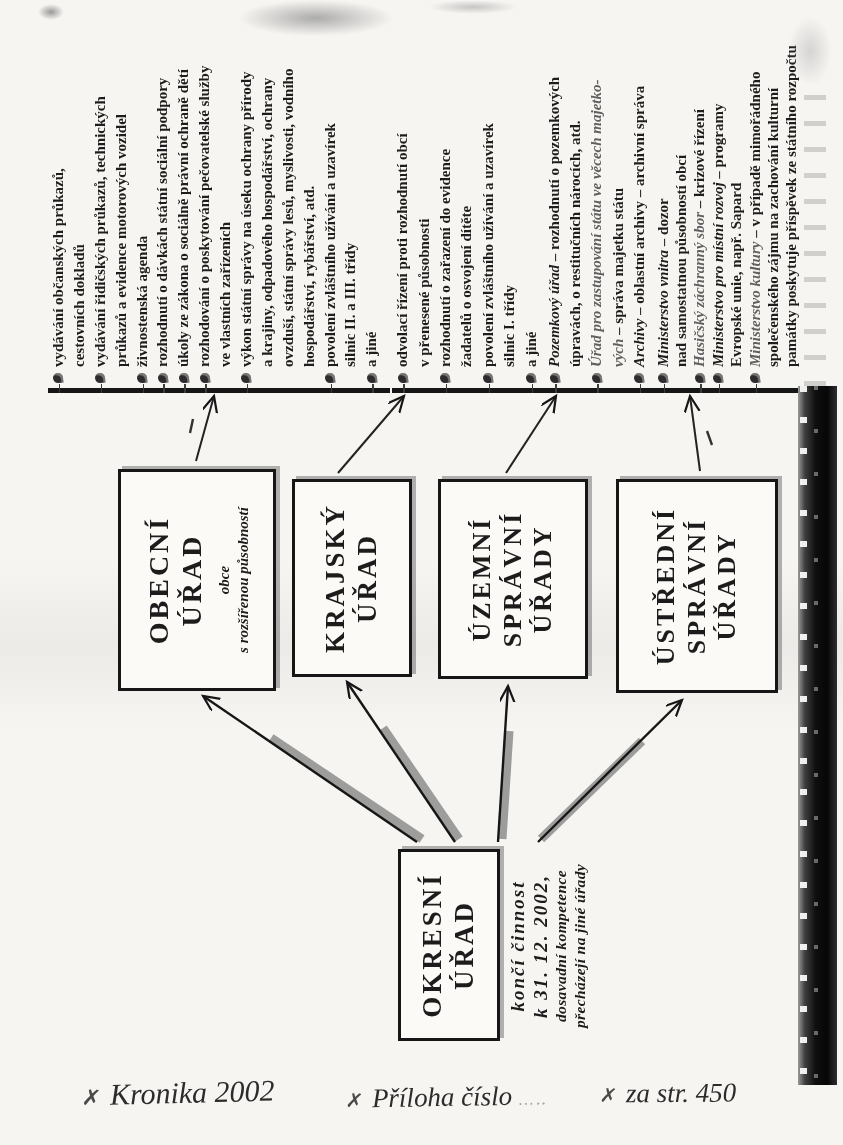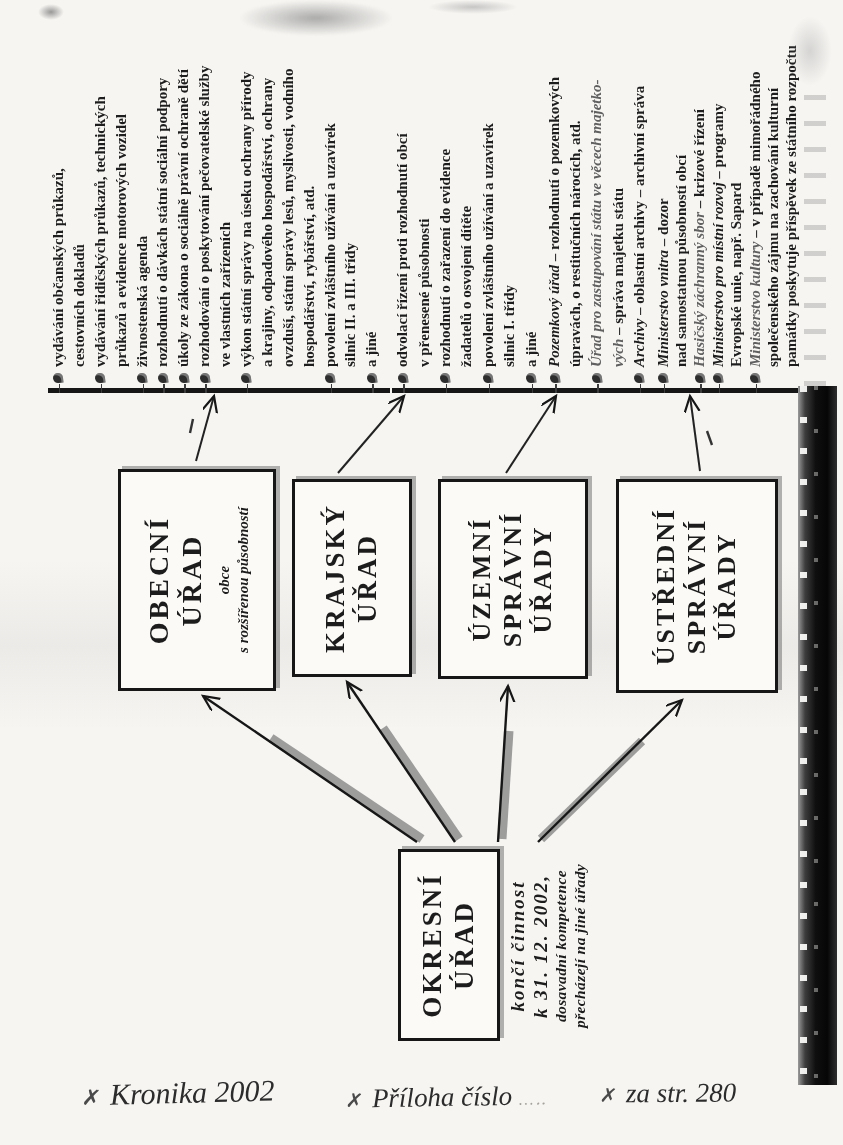--- a/index.html
+++ b/index.html
@@ -390,7 +390,7 @@
       <span class="dots">…‥</span>
     </span>
     <span class="note" style="left:600px;top:1078px;font-size:27px;transform:rotate(-.5deg);">
-      <span class="mark">✗</span><span>za str. 280</span>
+      <span class="mark">✗</span><span>za str. 450</span>
     </span>
   </div>
 

